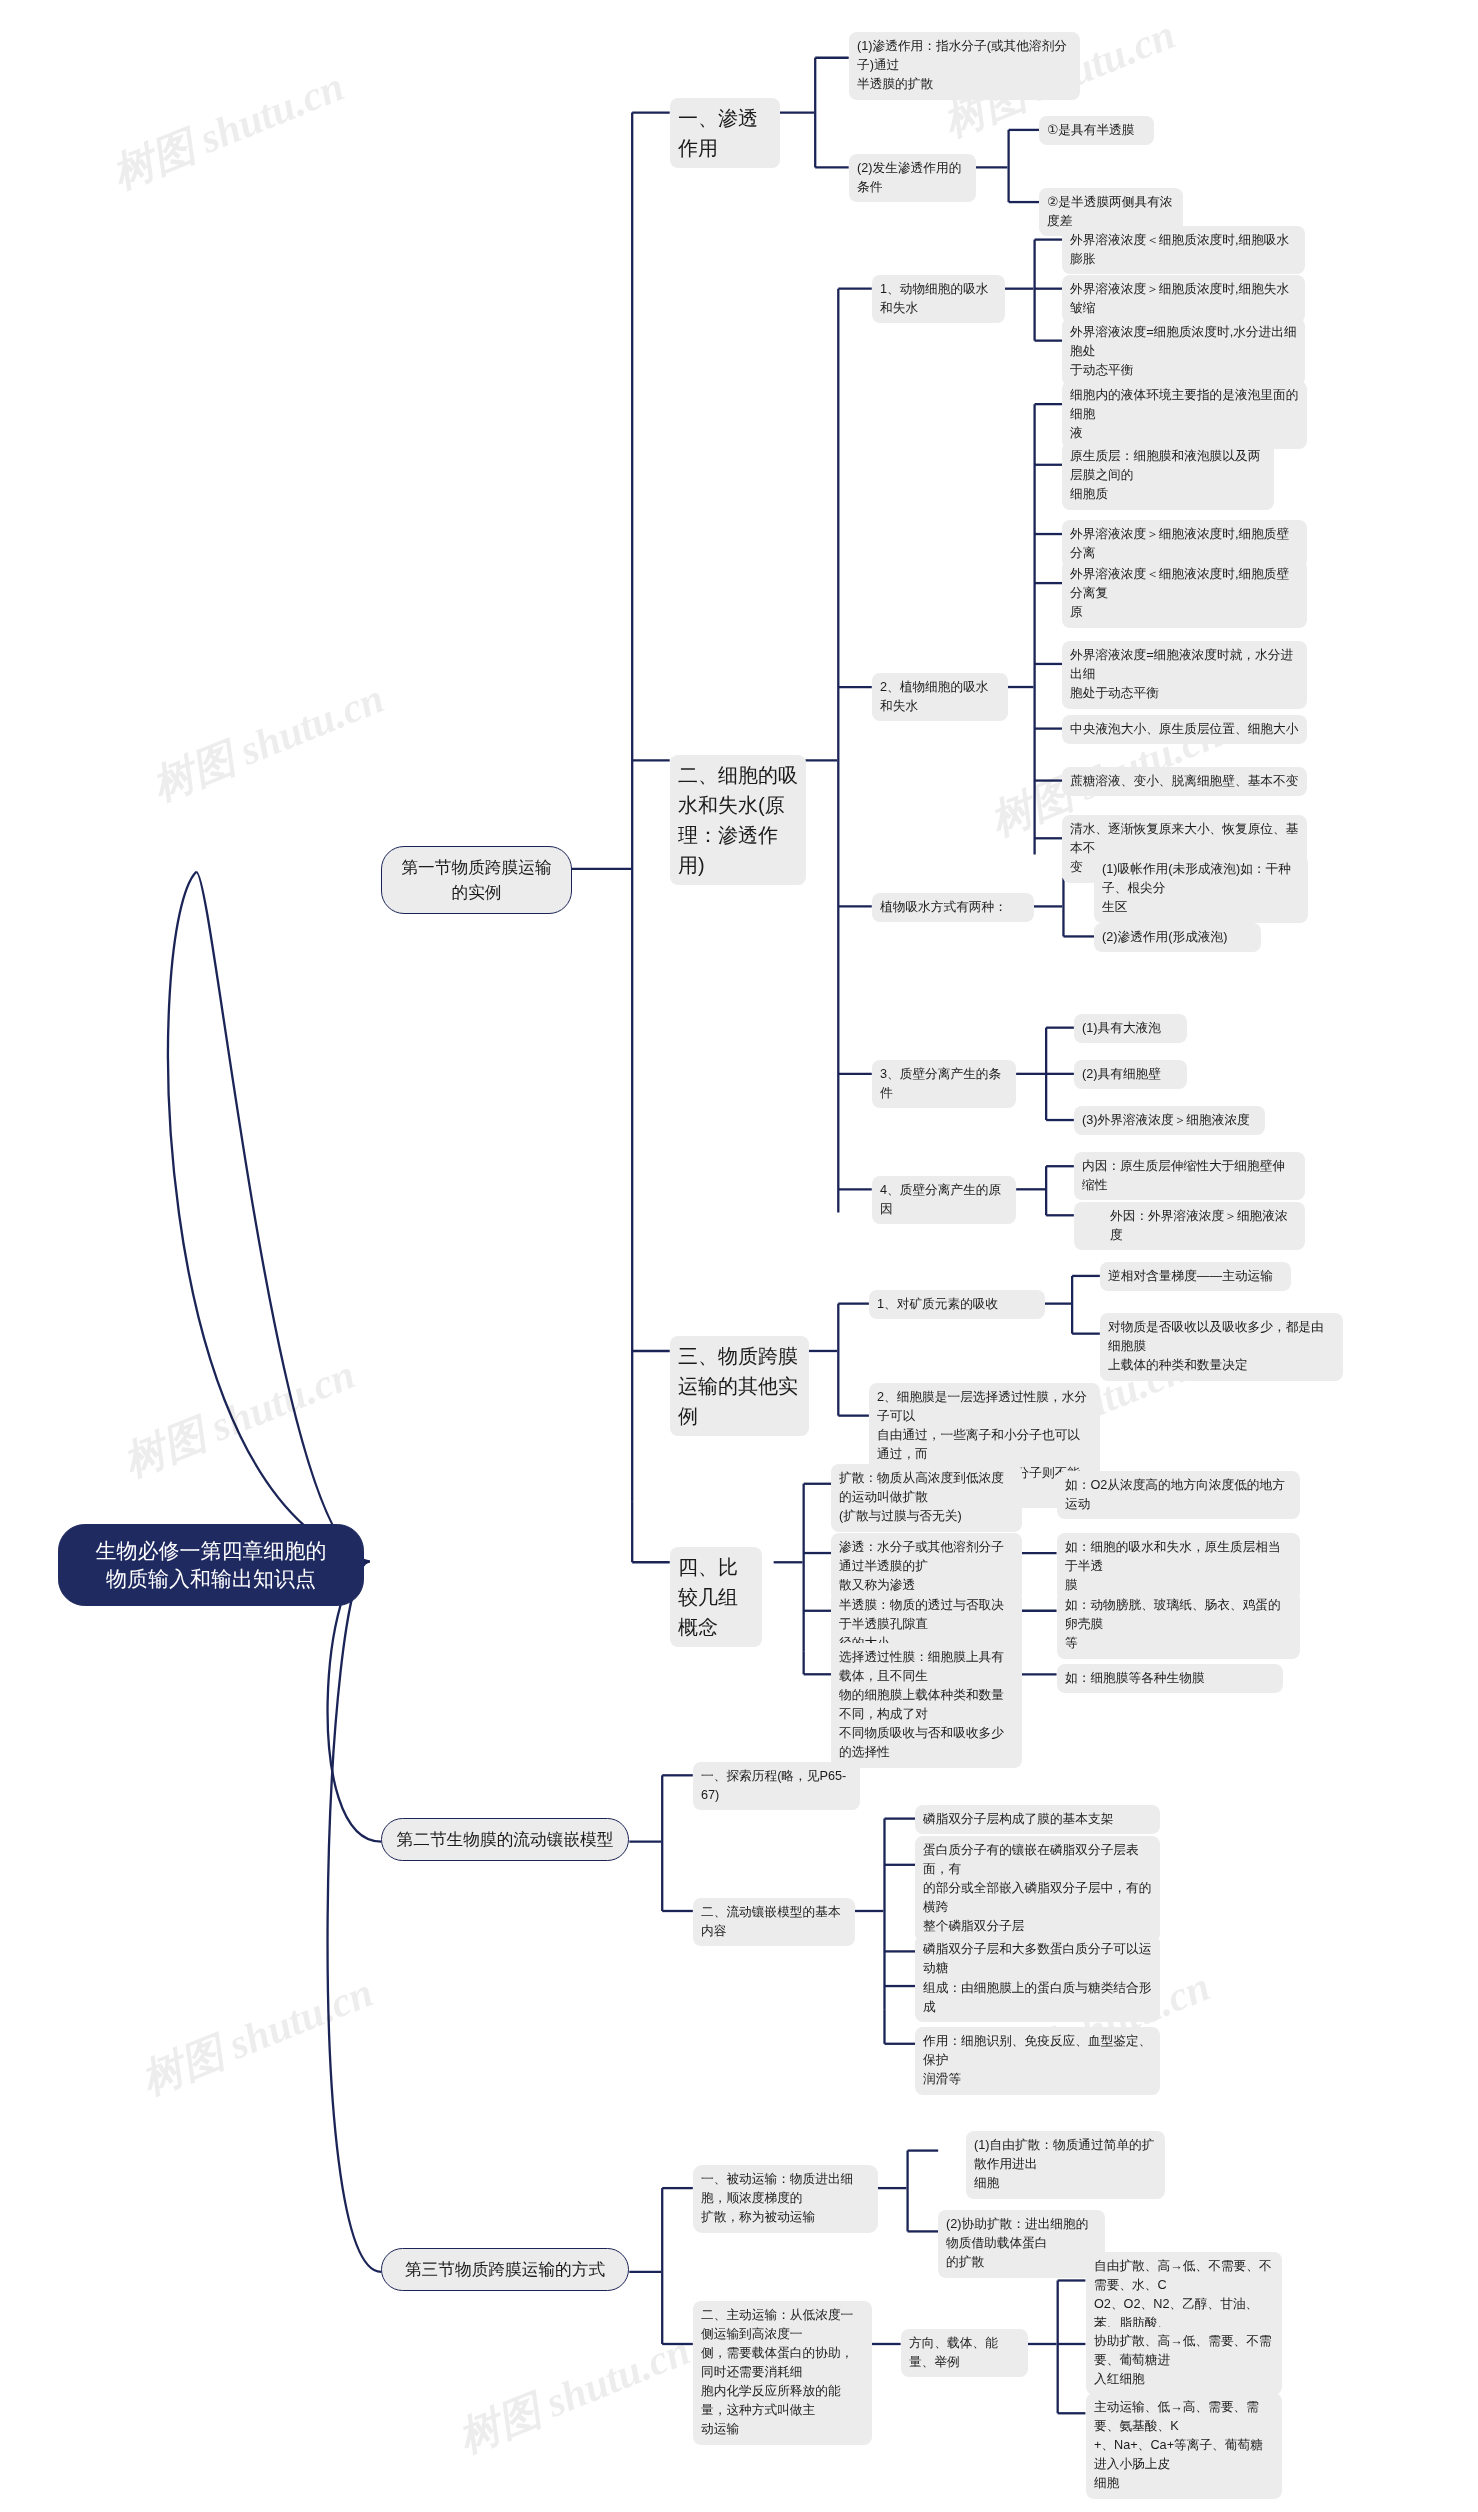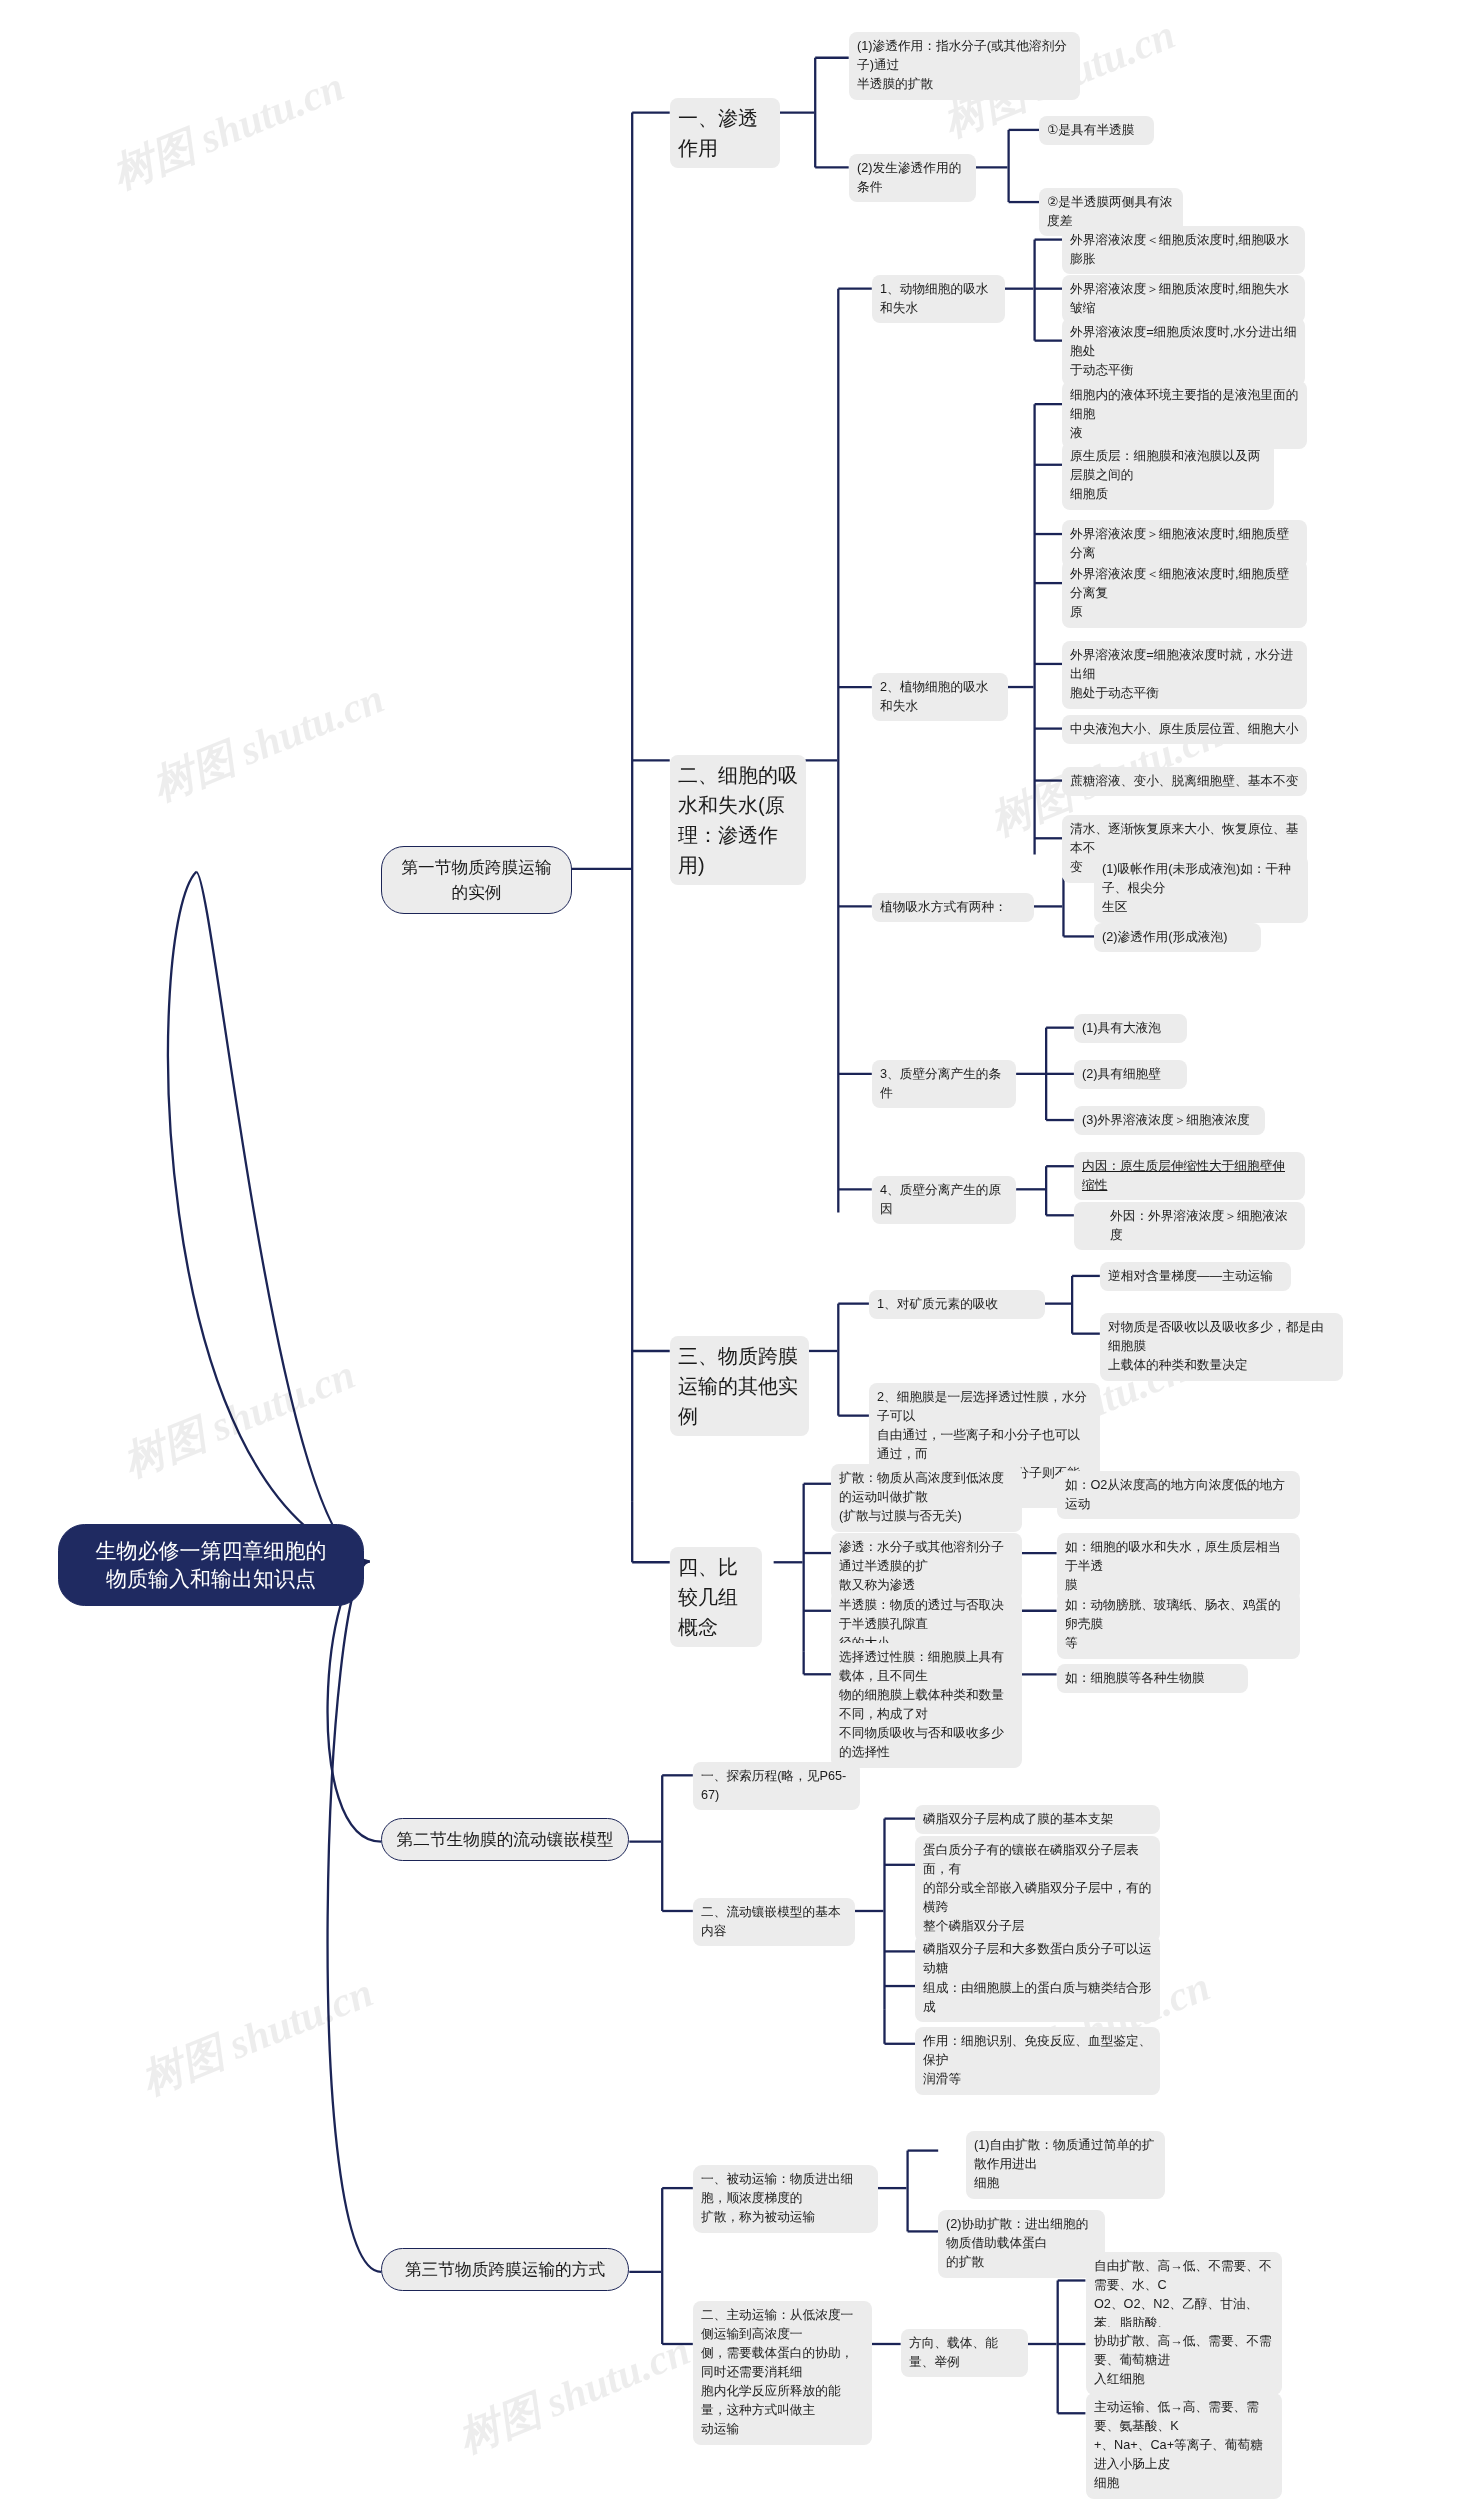--- a/index.html
+++ b/index.html
@@ -211,7 +211,7 @@
   <div class="node s22" style="left:1074px;top:1106px;width:191px;">(3)外界溶液浓度＞细胞液浓度</div>
 
   <div class="node s22" style="left:872px;top:1176px;width:144px;">4、质壁分离产生的原因</div>
-  <div class="node s22" style="left:1074px;top:1152px;width:231px;text-decoration:underline;">内因：原生质层伸缩性大于细胞壁伸缩性</div>
+  <div class="node s22" style="left:1074px;top:1152px;width:231px;">内因：原生质层伸缩性大于细胞壁伸缩性</div>
   <div class="node s22" style="left:1074px;top:1202px;width:231px;padding-left:36px;">外因：外界溶液浓度＞细胞液浓度</div>
 
   <div class="node s22" style="left:869px;top:1290px;width:176px;">1、对矿质元素的吸收</div>

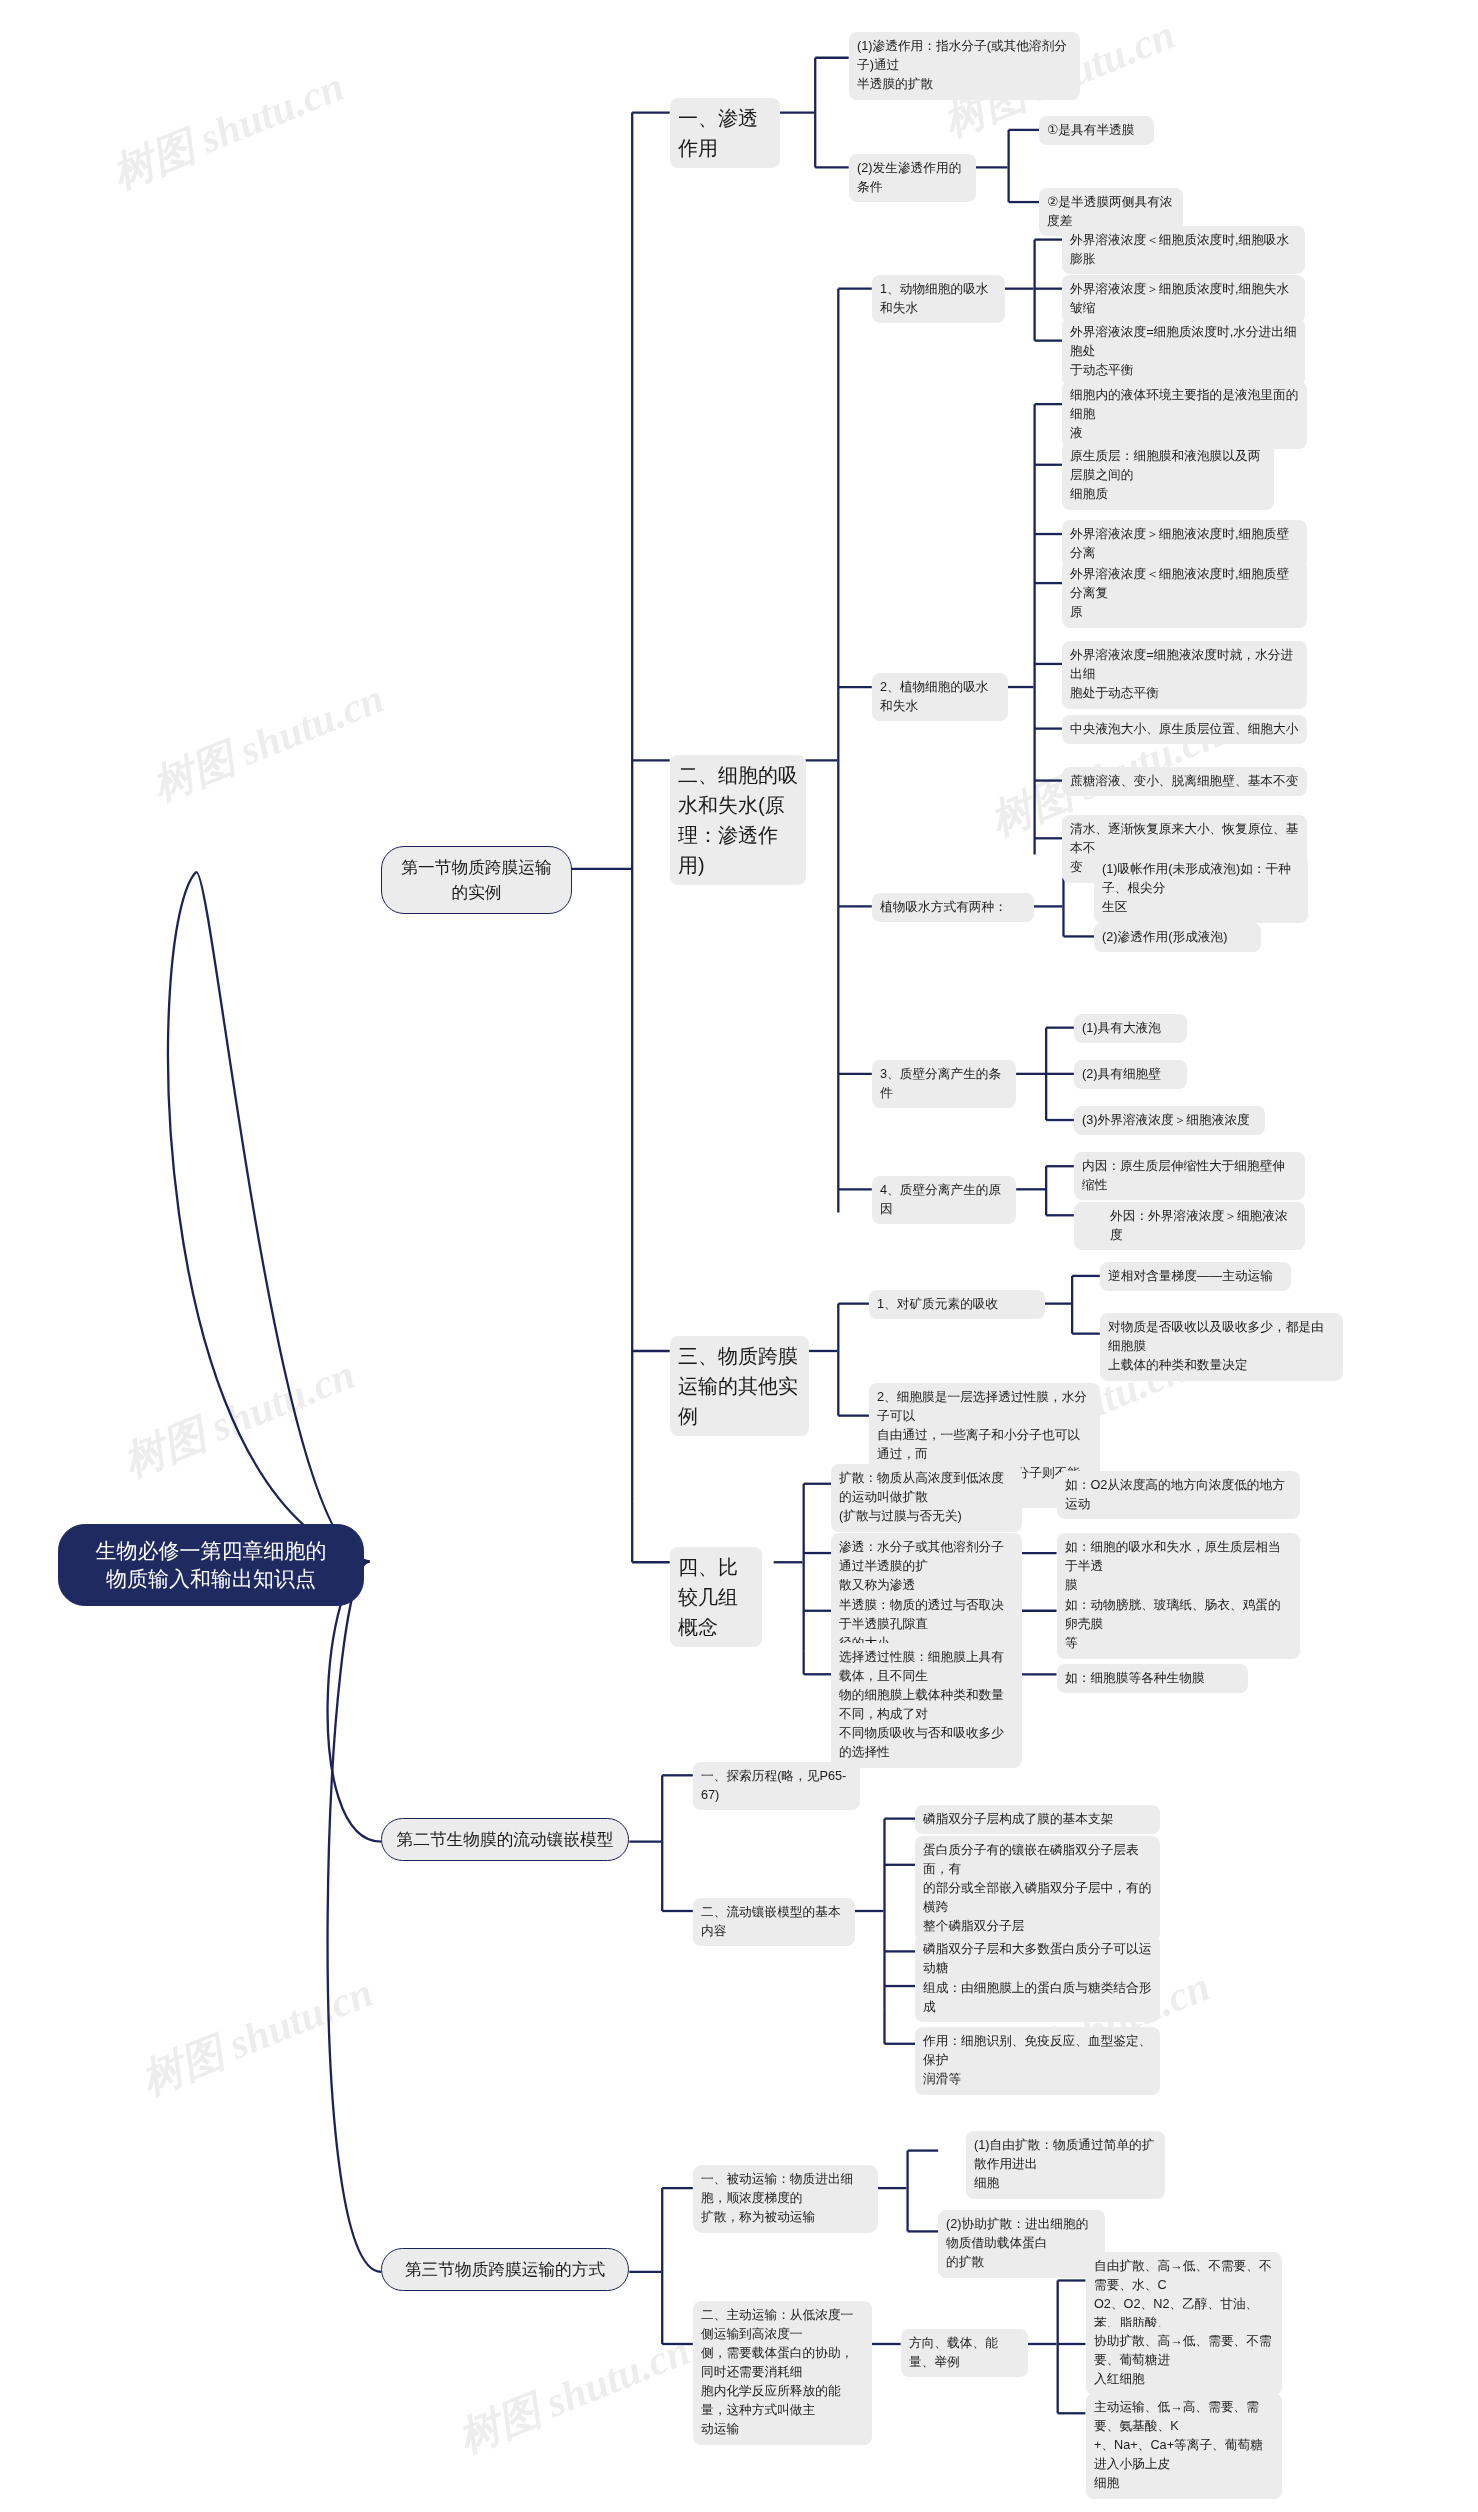--- a/index.html
+++ b/index.html
@@ -236,7 +236,7 @@
   <div class="node s22" style="left:831px;top:1643px;width:191px;">选择透过性膜：细胞膜上具有载体，且不同生
 物的细胞膜上载体种类和数量不同，构成了对
 不同物质吸收与否和吸收多少的选择性</div>
-  <div class="node s22" style="left:1057px;top:1664px;width:191px;padding-left:8px;">如：细胞膜等各种生物膜</div>
+  <div class="node s22" style="left:1057px;top:1664px;width:226px;padding-left:8px;">如：细胞膜等各种生物膜</div>
 
   <div class="node s22" style="left:693px;top:1762px;width:167px;">一、探索历程(略，见P65-67)</div>
   <div class="node s22" style="left:693px;top:1898px;width:162px;">二、流动镶嵌模型的基本内容</div>

